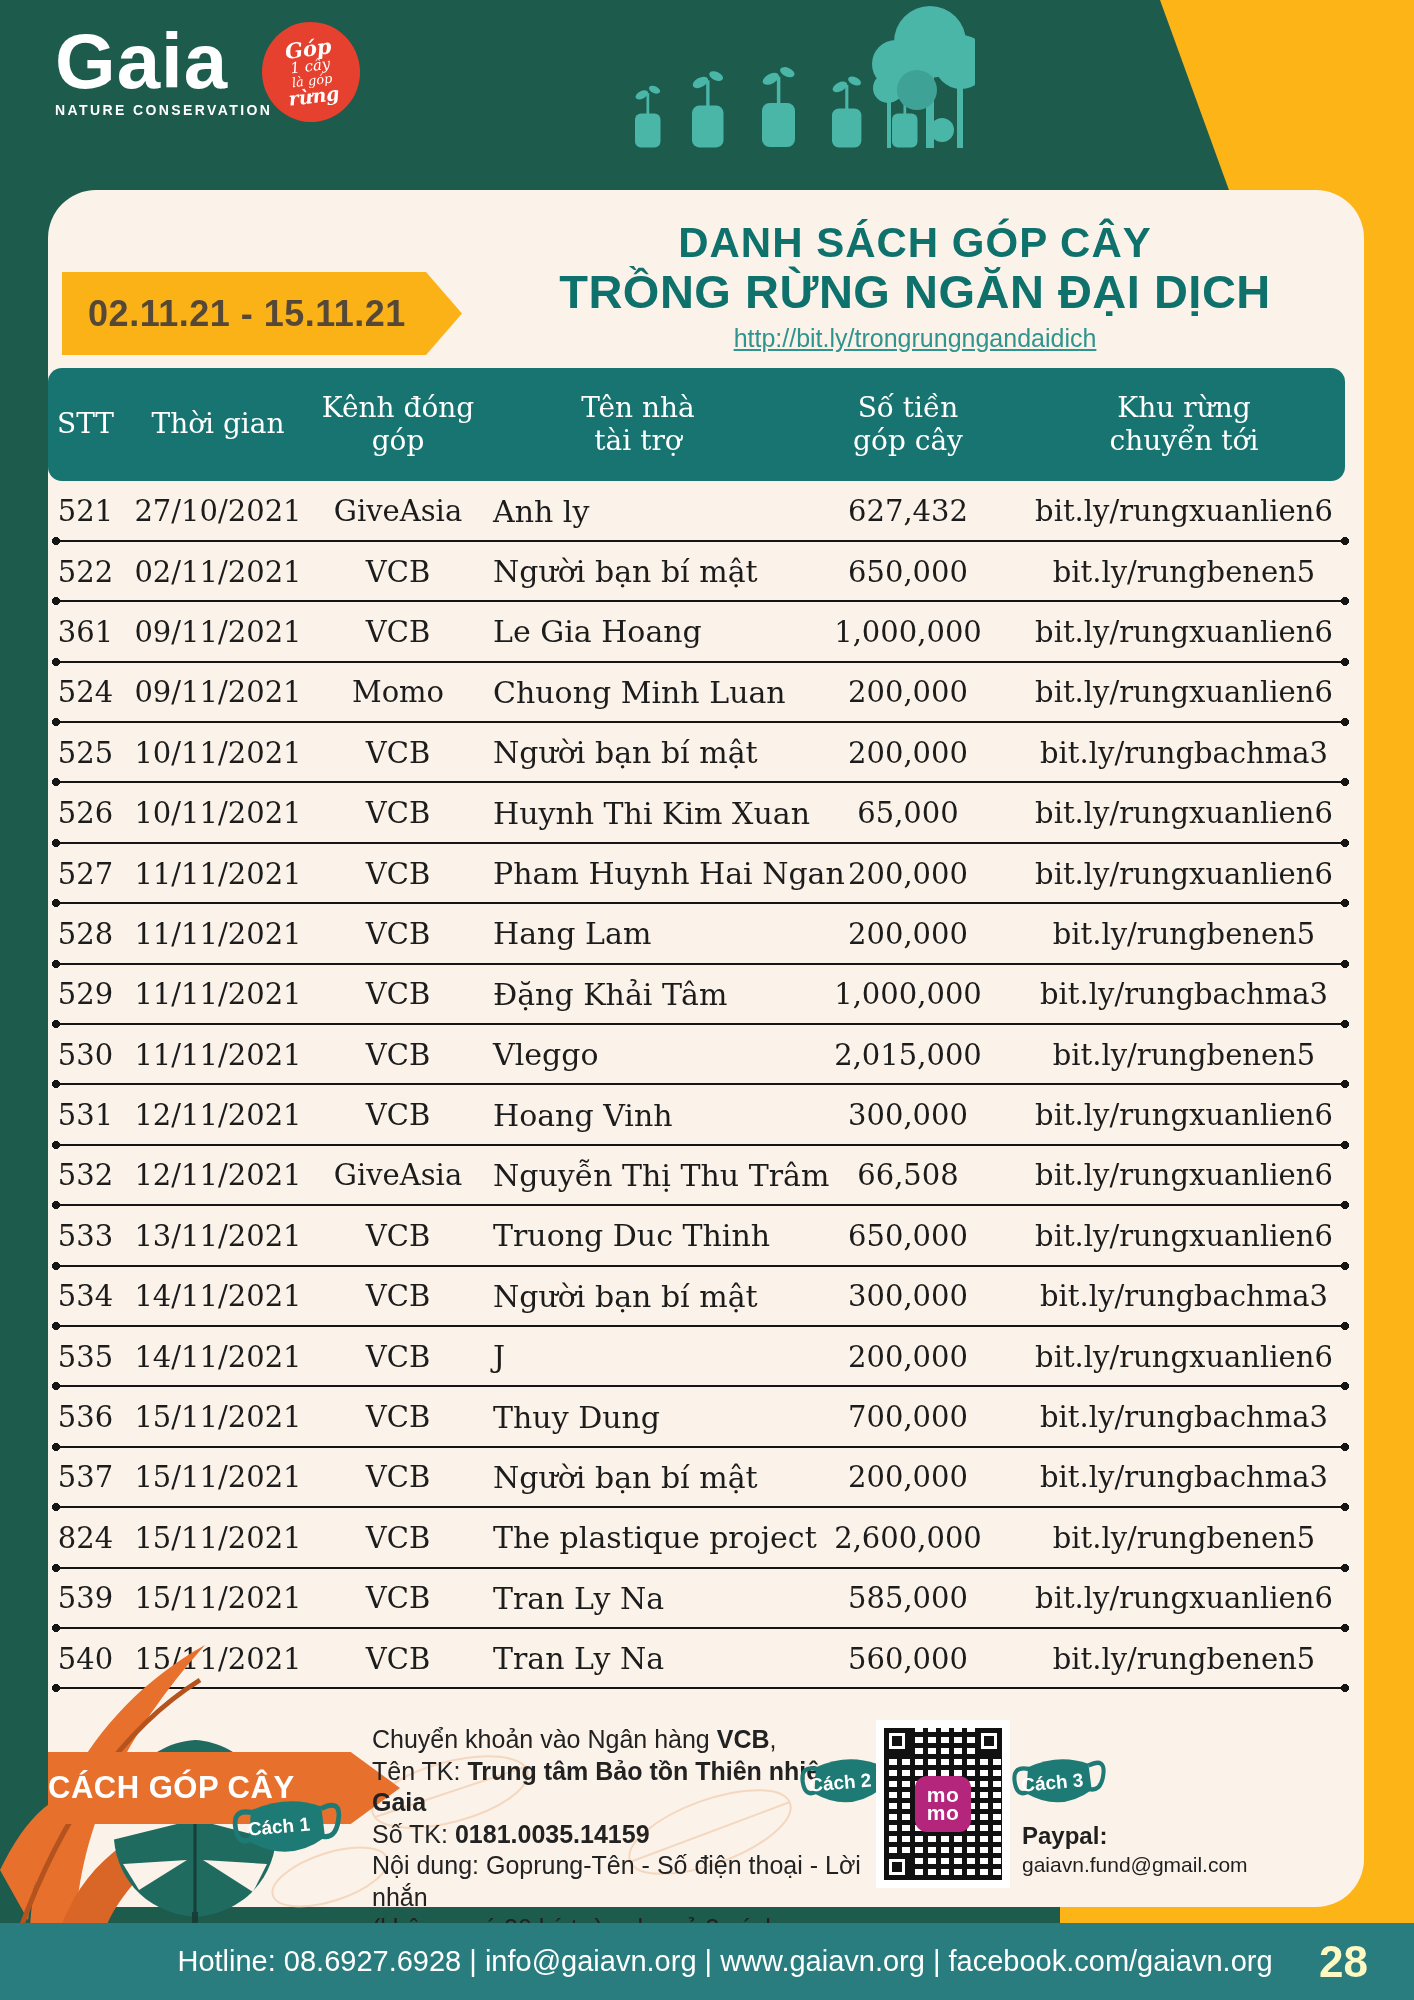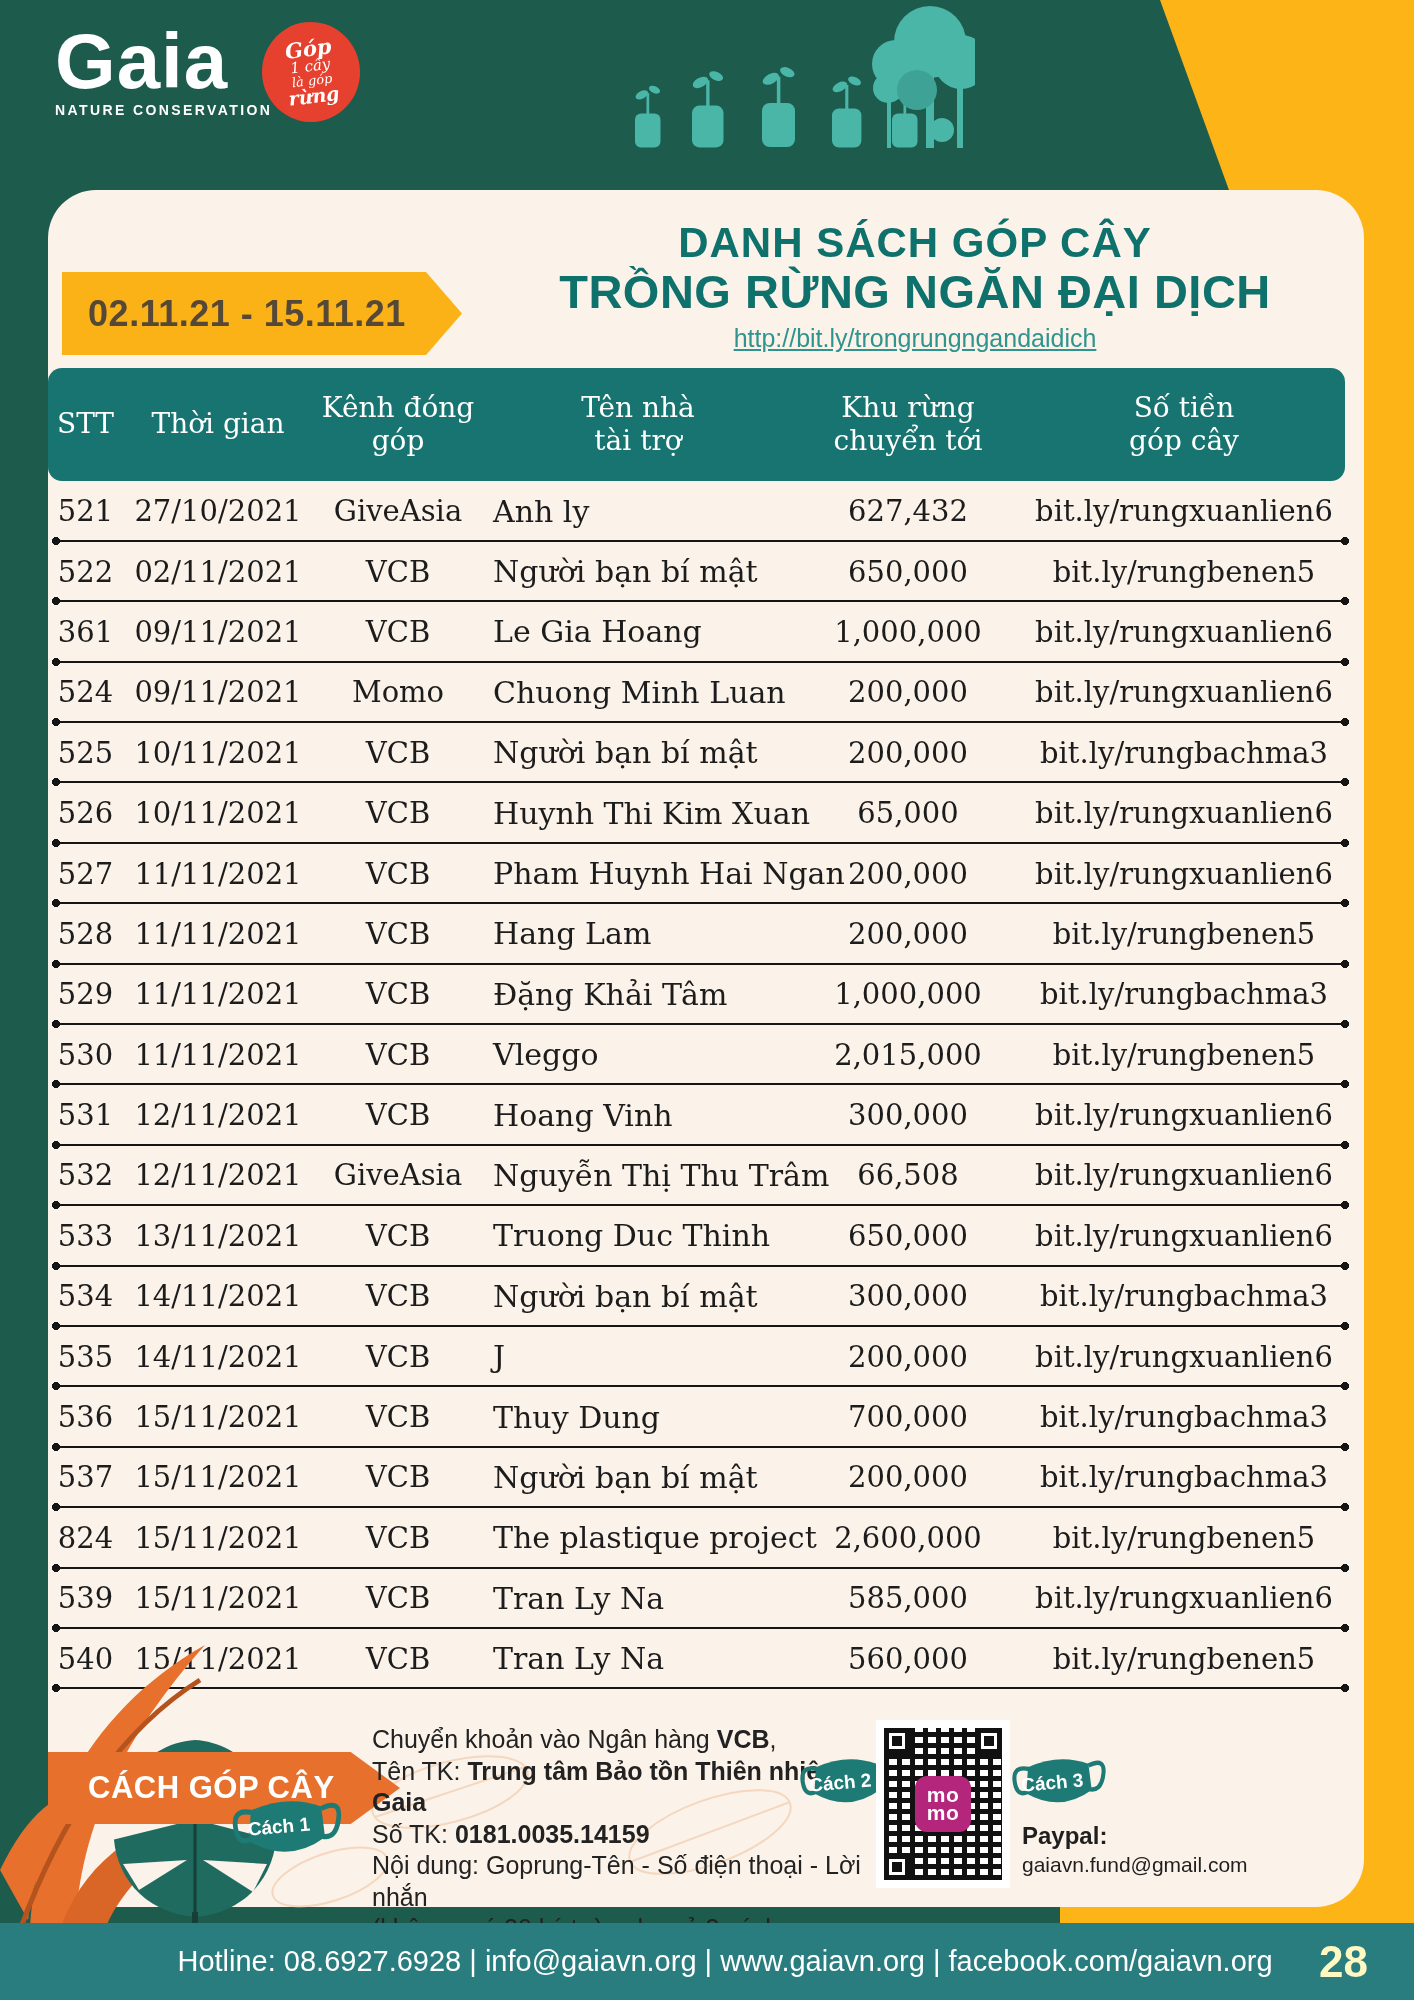--- a/index.html
+++ b/index.html
@@ -153,10 +153,10 @@
 góp</div>
     <div class="th">Tên nhà
 tài trợ</div>
+    <div class="th">Số tiền
+góp cây</div>
     <div class="th">Khu rừng
 chuyển tới</div>
-    <div class="th">Số tiền
-góp cây</div>
   </div>
 
   <div class="tbody">

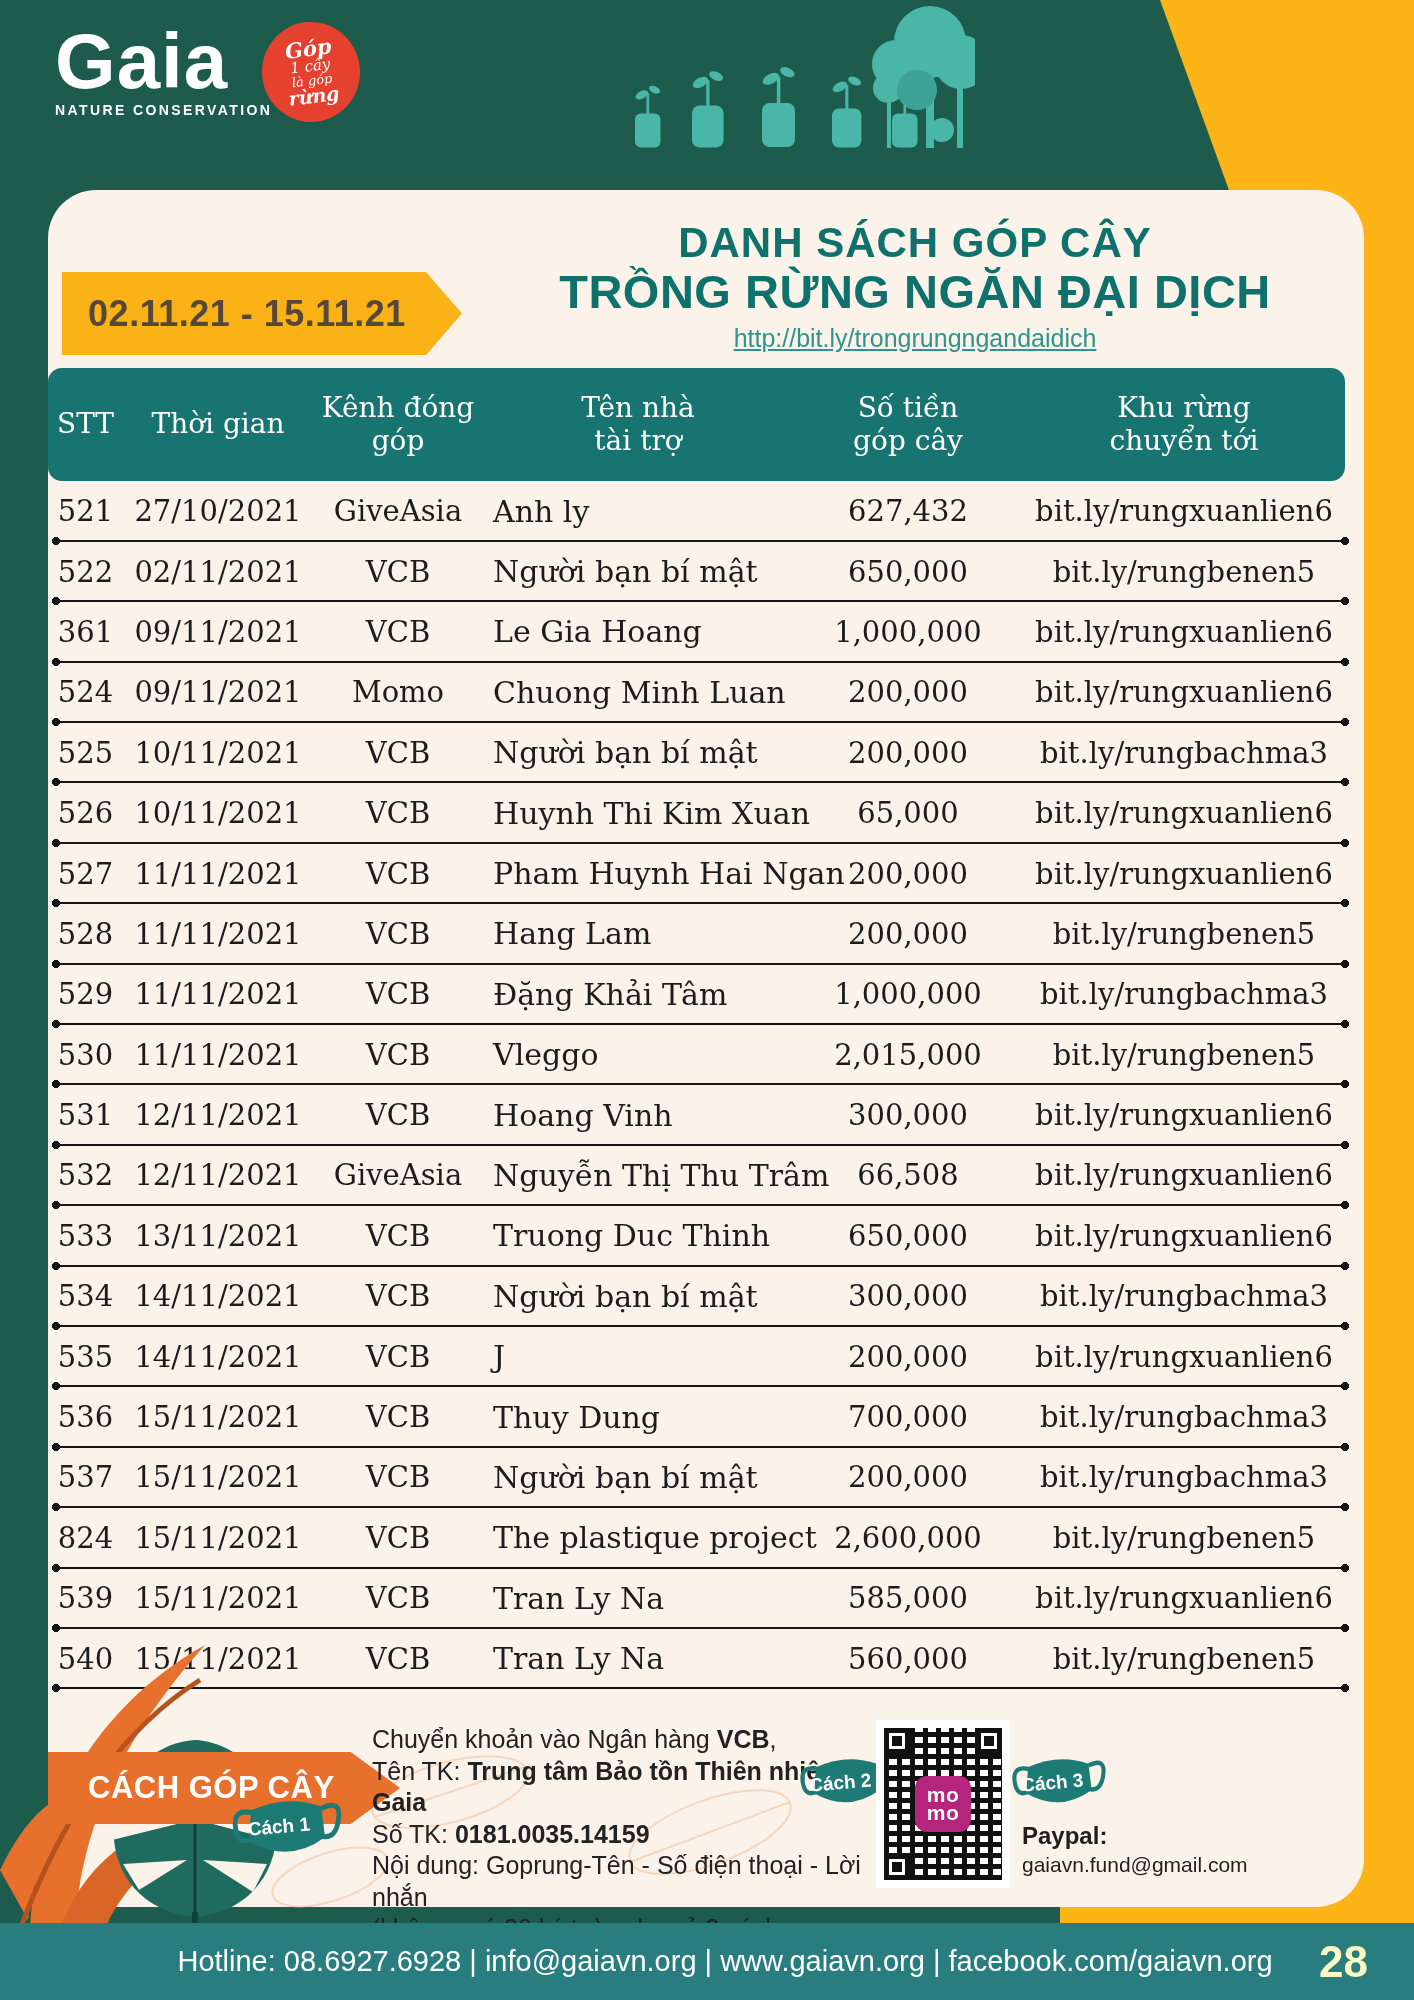--- a/index.html
+++ b/index.html
@@ -58,7 +58,7 @@
   .monstera{position:absolute;left:95px;top:1722px;width:200px;height:205px;z-index:6;}
   .method-banner{position:absolute;left:48px;top:1752px;width:352px;height:72px;background:#e7702c;
     clip-path:polygon(0 0,86% 0,100% 50%,86% 100%,0 100%);z-index:7;display:flex;align-items:center;}
-  .method-banner span{color:#fff;font-size:31px;font-weight:bold;letter-spacing:.5px;padding-left:40px;}
+  .method-banner span{color:#fff;font-size:31px;font-weight:bold;letter-spacing:.5px;}
   .bank-block{position:absolute;left:372px;top:1724px;width:500px;z-index:7;color:#222;
     font-size:25px;line-height:1.26;}
   .bank-block b{font-weight:bold;}

